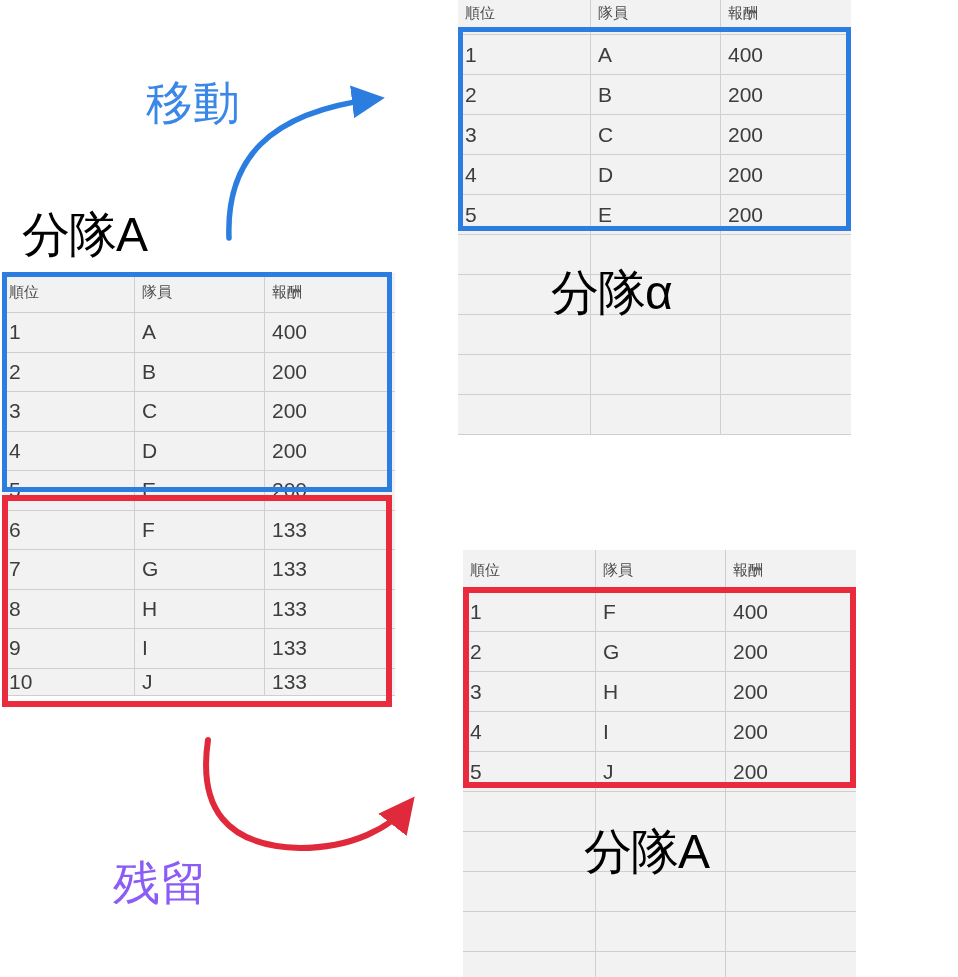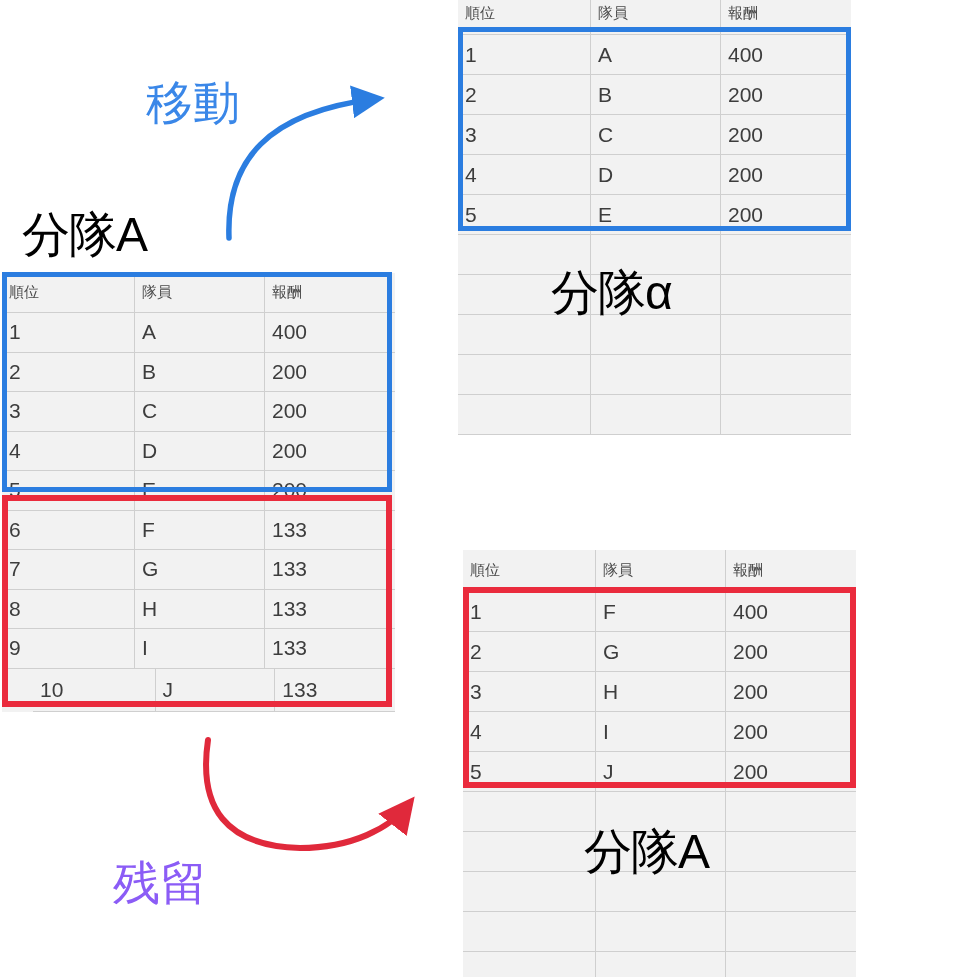--- a/index.html
+++ b/index.html
@@ -137,7 +137,7 @@
       <div class="cell c1">I</div>
       <div class="cell c2">133</div>
     </div>
-    <div class="row body" style="height: 43px; margin-left: 31px;">
+    <div class="row body" style="height: 27px;">
       <div class="cell c0">10</div>
       <div class="cell c1">J</div>
       <div class="cell c2">133</div>

